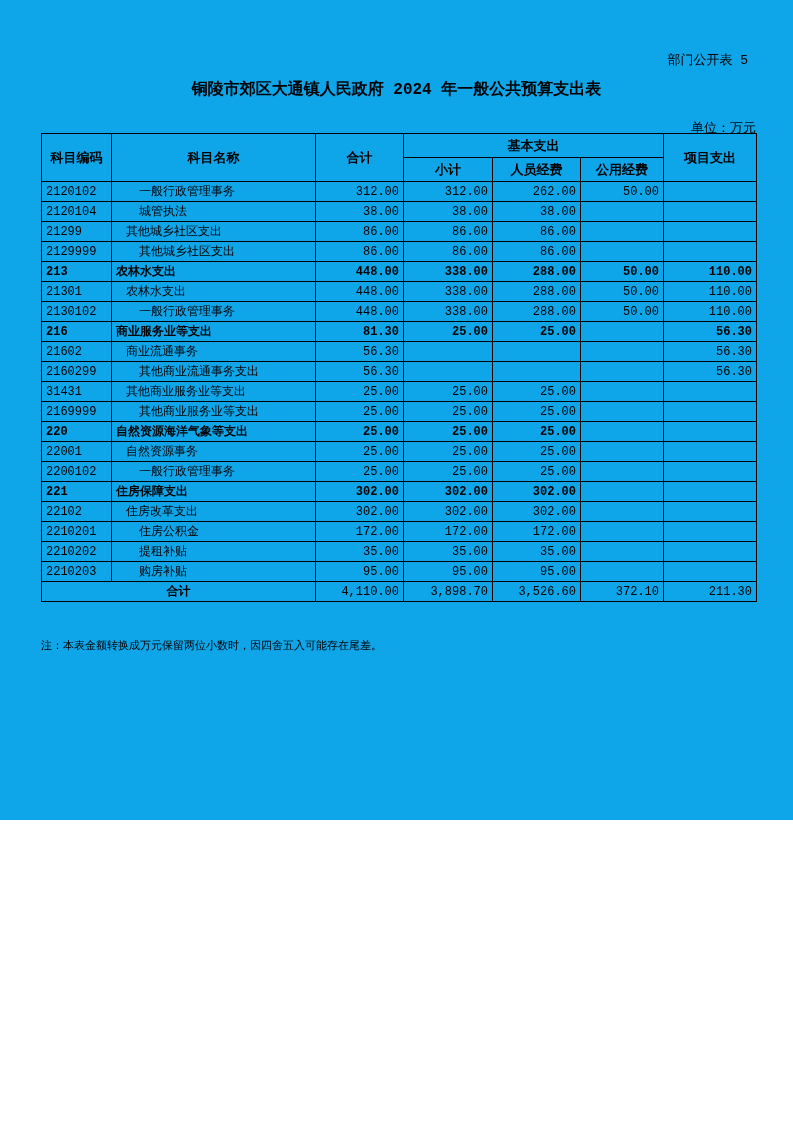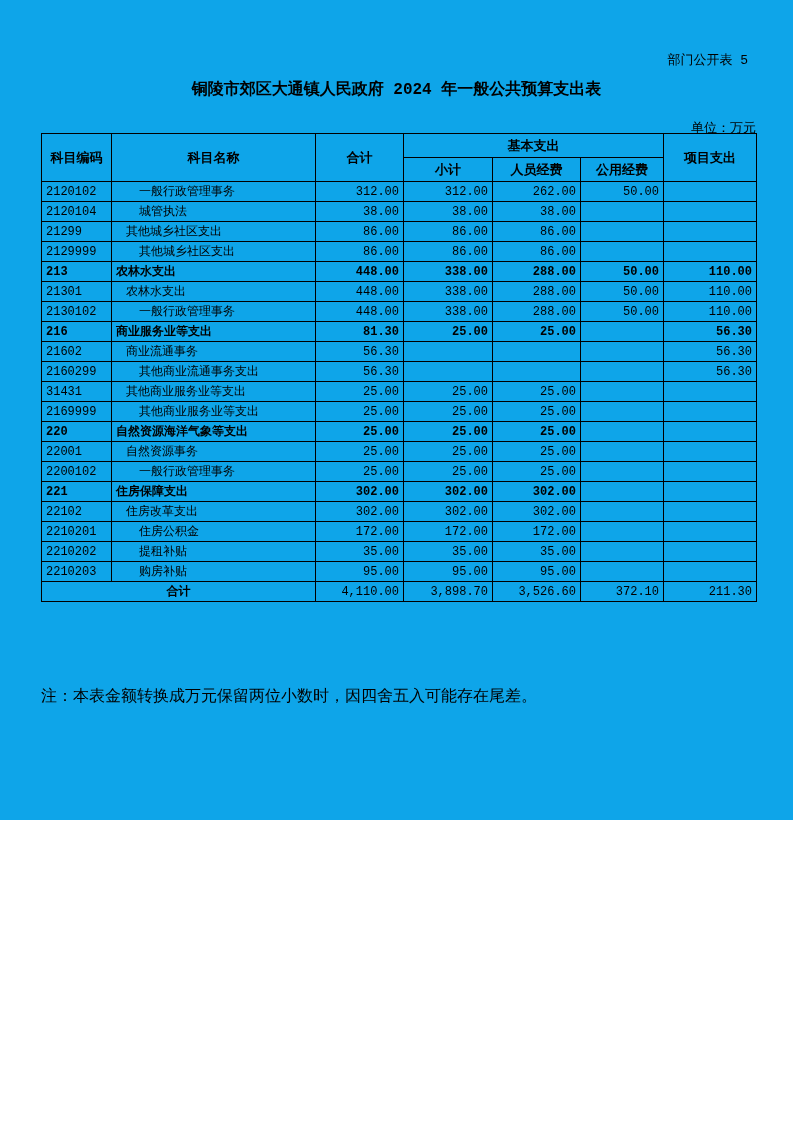--- a/index.html
+++ b/index.html
@@ -75,8 +75,7 @@
     position:absolute;
     top:638px;
     left:41px;
-    font-size:16px;
-    margin-top:48px;
+    font-size:11px;
   }
 </style>
 </head>

